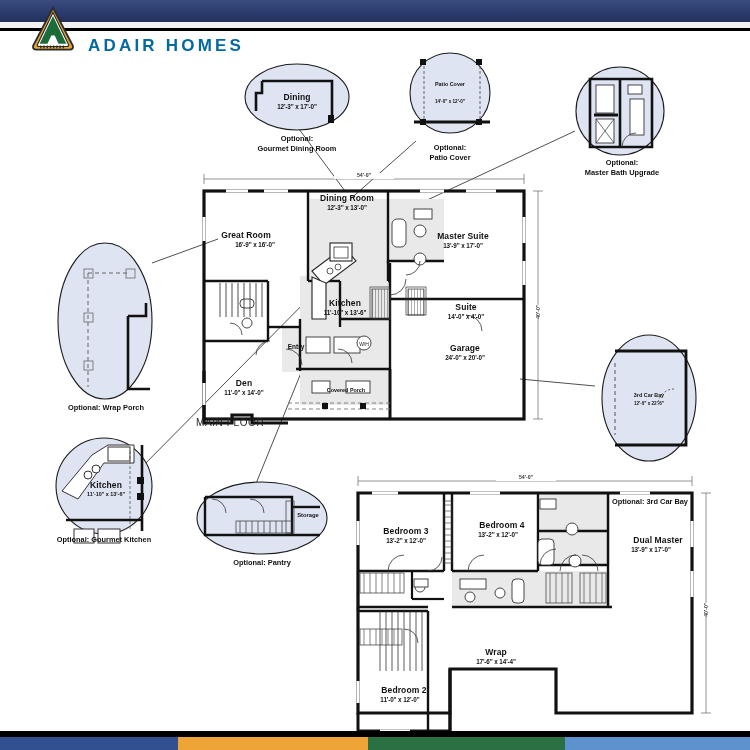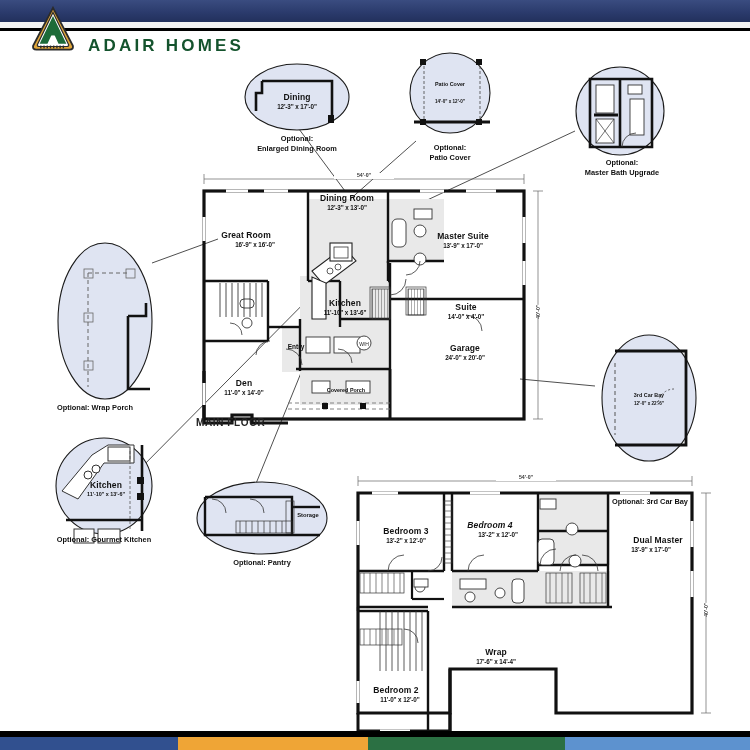--- a/index.html
+++ b/index.html
@@ -30,7 +30,7 @@
   #brand-name {
     position:absolute; left:58px; top:30px;
     font-size:17px; font-weight:bold; letter-spacing:3.2px;
-    color:#14532d; white-space:nowrap;
+    color:#0369a1; white-space:nowrap;
   }
 
   

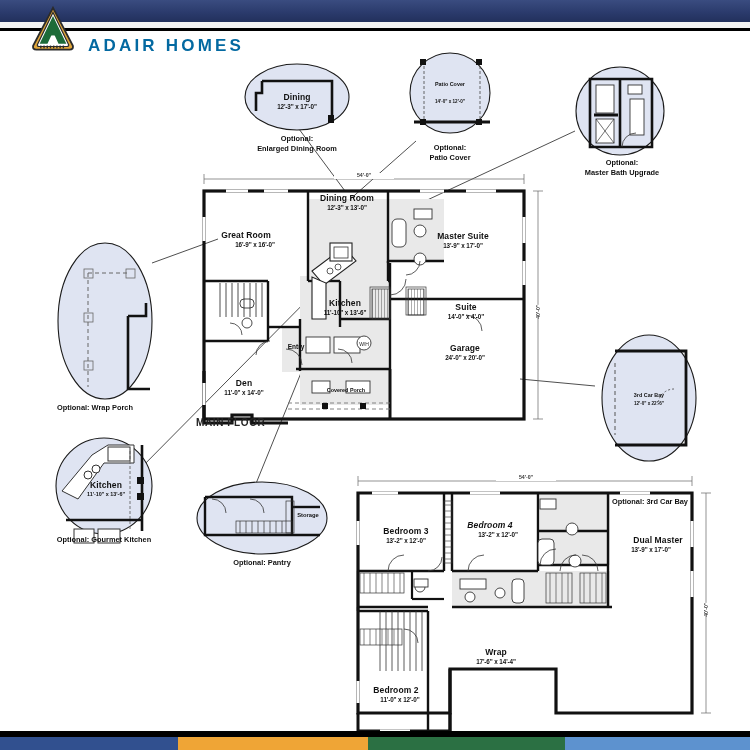--- a/index.html
+++ b/index.html
@@ -550,7 +550,7 @@
   <div class="lbl room-name" style="left:262px; top:62px; width:70px;">Dining</div>
   <div class="lbl room-dim" style="left:258px; top:73px; width:78px;">12'-3" x 17'-0"</div>
   <div class="callout-cap" style="position:absolute; left:225px; top:103px; width:144px;">Optional:</div>
-  <div class="callout-cap" style="position:absolute; left:225px; top:113px; width:144px;">Enlarged Dining Room</div>
+  <div class="callout-cap" style="position:absolute; left:225px; top:113px; width:144px;">Gourmet Dining Room</div>
 
   <div class="lbl tiny-name" style="left:428px; top:51px; width:44px;">Patio Cover</div>
   <div class="lbl" style="left:422px; top:69px; width:56px; font-size:4.6px; font-weight:bold;">14'-0" x 12'-0"</div>

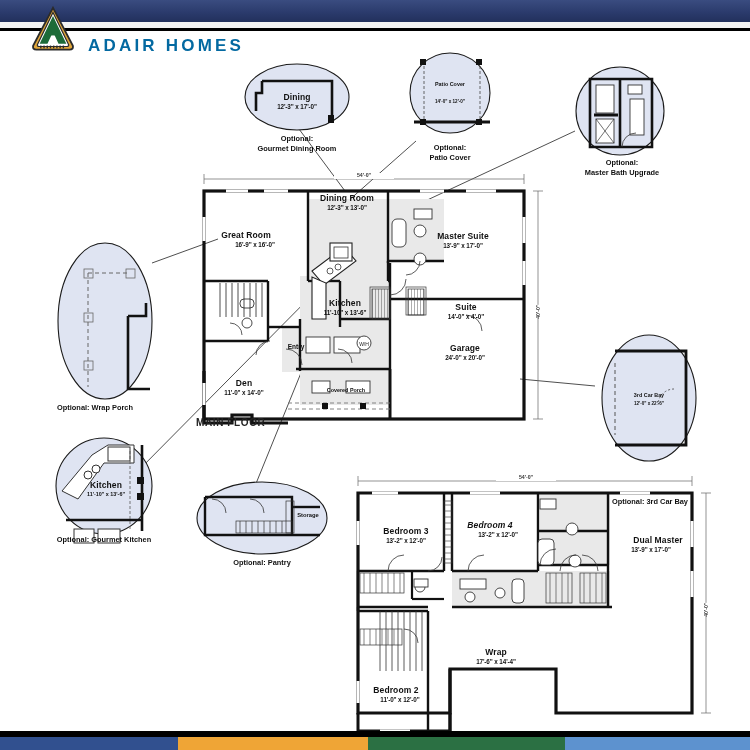--- a/index.html
+++ b/index.html
@@ -560,7 +560,7 @@
   <div class="callout-cap" style="position:absolute; left:548px; top:127px; width:148px;">Optional:</div>
   <div class="callout-cap" style="position:absolute; left:548px; top:137px; width:148px;">Master Bath Upgrade</div>
 
-  <div class="callout-cap" style="position:absolute; left:24px; top:372px; width:142px;">Optional: Wrap Porch</div>
+  <div class="callout-cap" style="position:absolute; left:35px; top:372px; width:142px;">Optional: Wrap Porch</div>
 
   <div class="lbl" style="left:618px; top:362px; width:62px; font-size:5.4px; font-weight:bold;">3rd Car Bay</div>
   <div class="lbl" style="left:616px; top:371px; width:66px; font-size:4.6px; font-weight:bold;">12'-0" x 22'-6"</div>

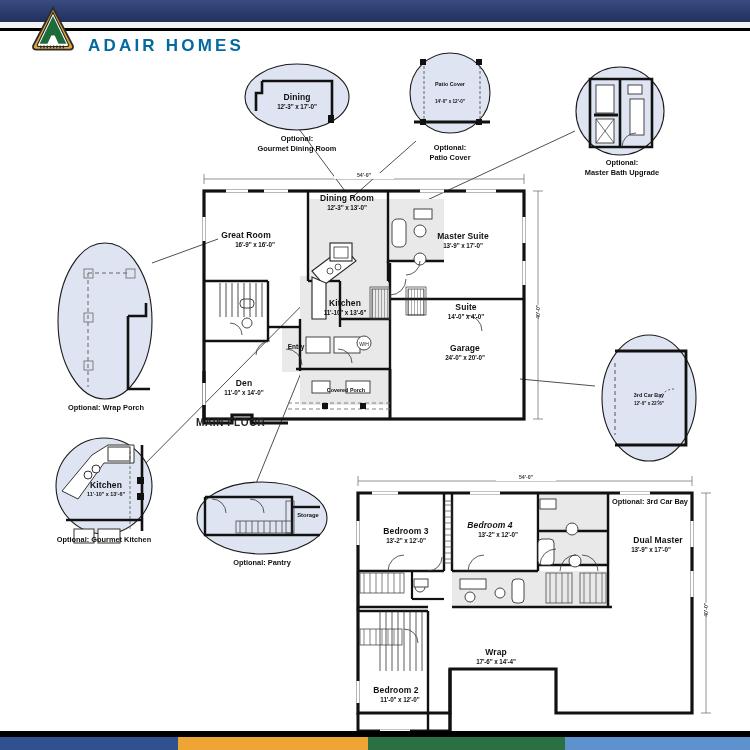--- a/index.html
+++ b/index.html
@@ -55,7 +55,7 @@
   .room-dim  { font-size:6.3px; font-weight:bold; letter-spacing:-.1px; }
   .small-name { font-size:6.5px; font-weight:bold; }
   .tiny-name { font-size:5.4px; font-weight:bold; }
-  .floor-title { font-size:10px; font-weight:bold; letter-spacing:.6px; color:#222; }
+  .floor-title { font-size:10px; font-weight:normal; letter-spacing:.6px; color:#222; }
   .callout-cap { font-size:7.4px; font-weight:bold; text-align:center; color:#111; line-height:1.25; }
   .dim-txt { font-size:5.2px; font-weight:bold; color:#333; }
   .dim-txt-v { font-size:5.2px; font-weight:bold; color:#333; transform:rotate(-90deg); transform-origin:center center; }

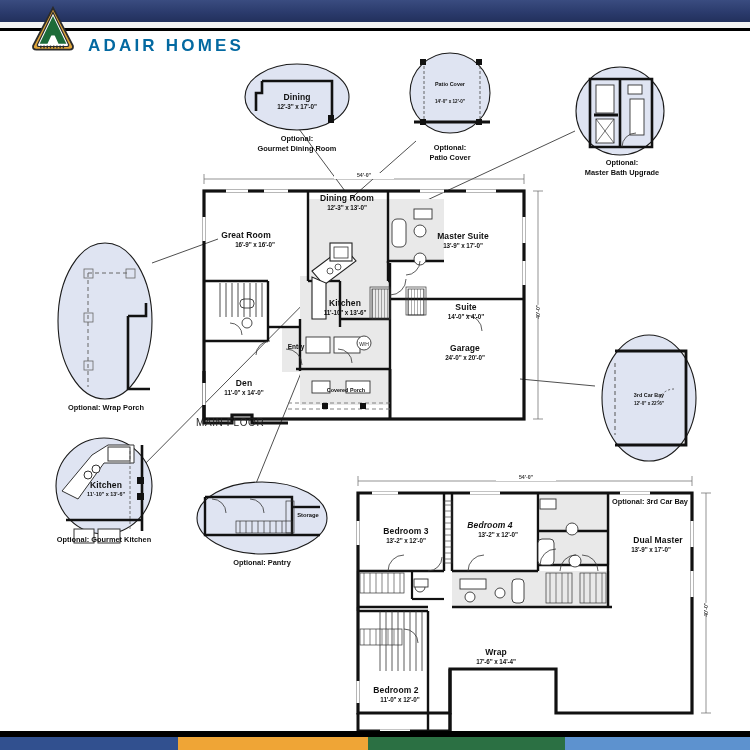--- a/index.html
+++ b/index.html
@@ -528,7 +528,7 @@
   <div class="lbl room-name" style="left:366px; top:496px; width:80px;">Bedroom 3</div>
   <div class="lbl room-dim" style="left:366px; top:507px; width:80px;">13'-2" x 12'-0"</div>
 
-  <div class="lbl room-name" style="left:448px; top:490px; width:84px;font-style:italic;">Bedroom 4</div>
+  <div class="lbl room-name" style="left:460px; top:490px; width:84px;">Bedroom 4</div>
   <div class="lbl room-dim" style="left:456px; top:501px; width:84px;">13'-2" x 12'-0"</div>
 
   <div class="lbl room-name" style="left:610px; top:505px; width:96px;">Dual Master</div>

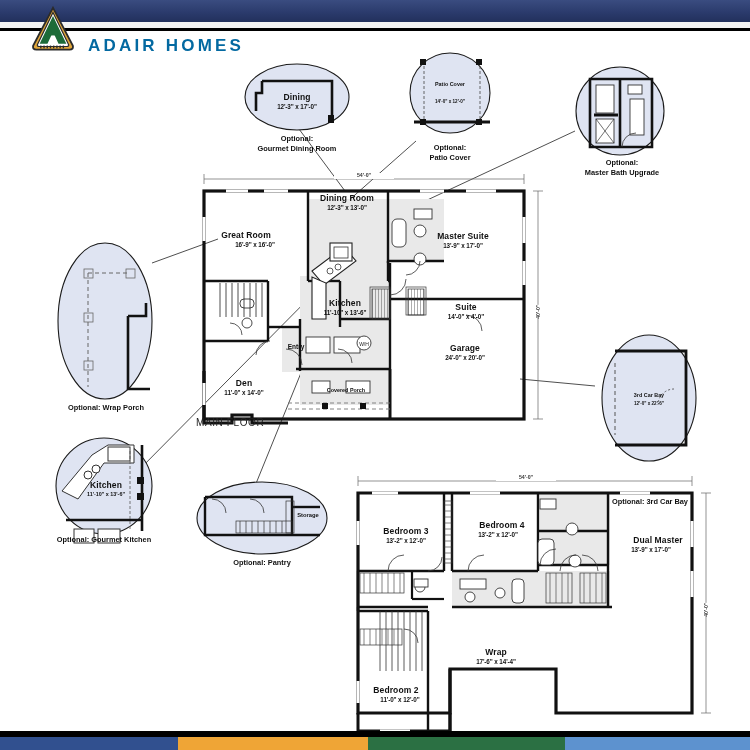--- a/index.html
+++ b/index.html
@@ -537,7 +537,7 @@
   <div class="lbl room-name" style="left:458px; top:617px; width:76px;">Wrap</div>
   <div class="lbl room-dim" style="left:458px; top:628px; width:76px;">17'-6" x 14'-4"</div>
 
-  <div class="lbl room-name" style="left:358px; top:655px; width:76px;">Bedroom 2</div>
+  <div class="lbl room-name" style="left:366px; top:655px; width:76px;">Bedroom 2</div>
   <div class="lbl room-dim" style="left:362px; top:666px; width:76px;">11'-0" x 12'-0"</div>
 
   <div class="lbl floor-title" style="left:352px; top:706px; width:130px; text-align:left;">UPPER FLOOR</div>

